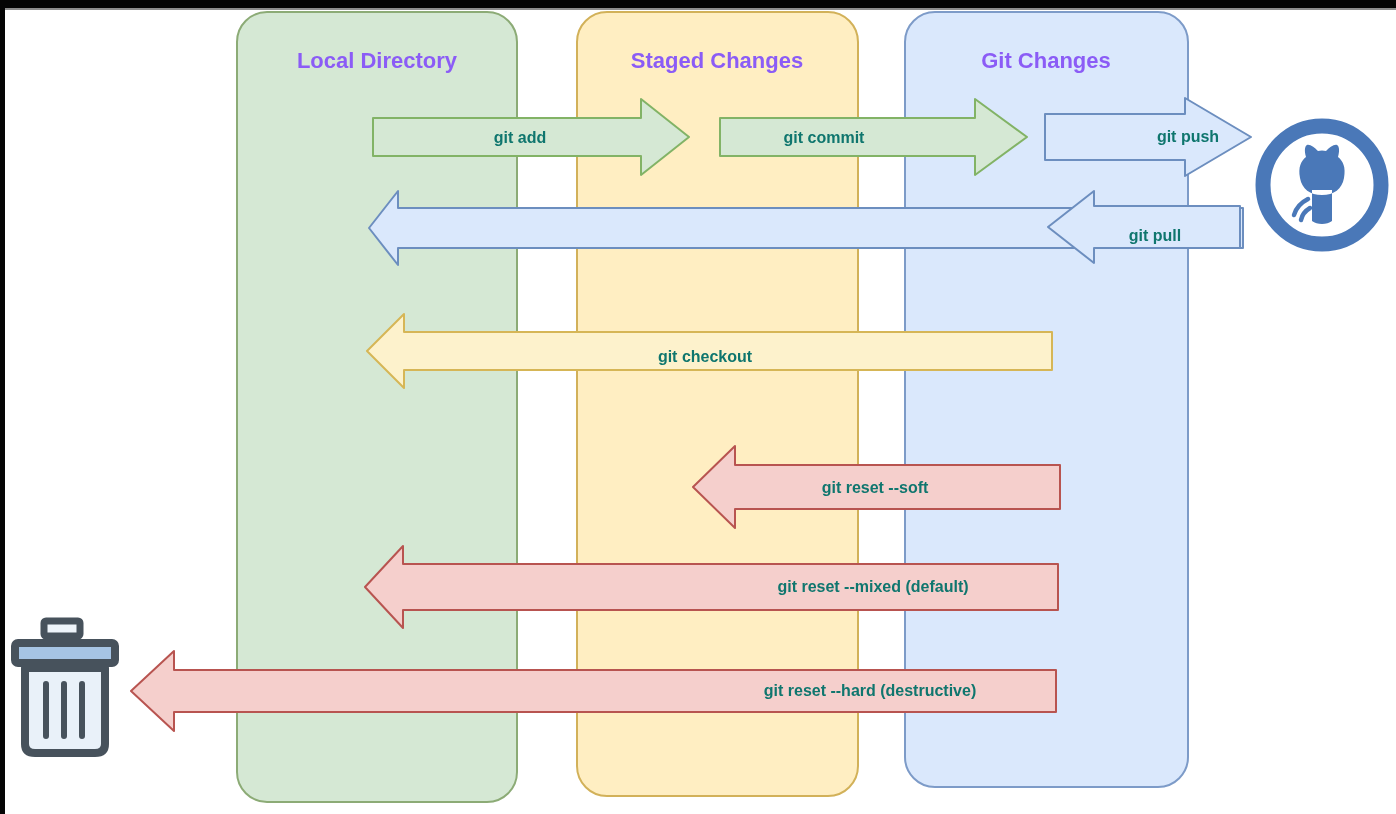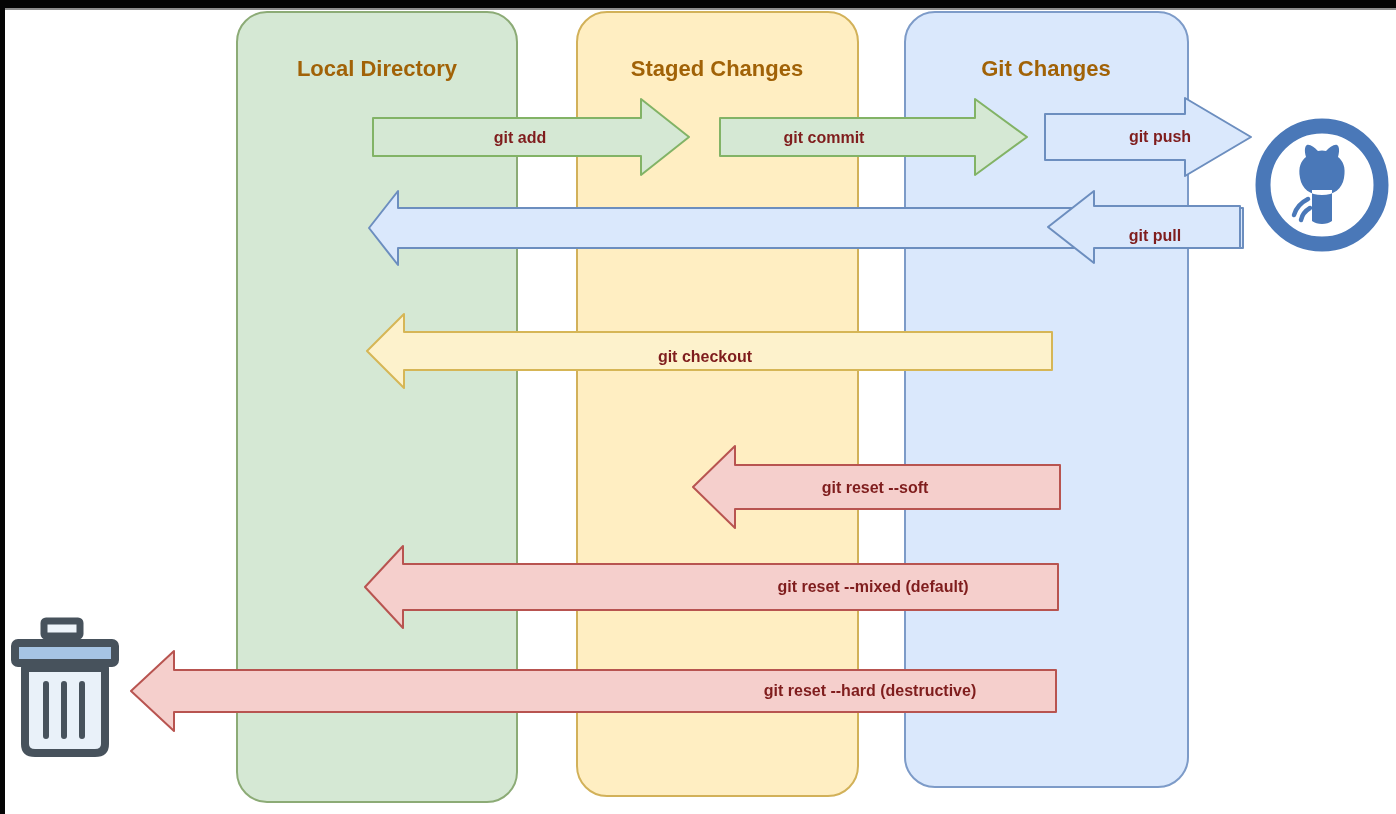--- a/index.html
+++ b/index.html
@@ -9,8 +9,8 @@
              border-bottom:2px solid #8d8d8d;}
   .frame-left{position:absolute;left:0;top:0;width:5px;height:814px;background:#050505;}
   svg.layer{position:absolute;left:0;top:0;}
-  .title{position:absolute;top:56px;transform:translateX(-50%);
-         font-size:22px;font-weight:700;color:#a16207;white-space:nowrap;z-index:3;}
+  .title{position:absolute;top:48px;transform:translateX(-50%);
+         font-size:22px;font-weight:700;color:#8b5cf6;white-space:nowrap;z-index:3;}
   .alabel{position:absolute;transform:translate(-50%,-50%);
           font-size:16px;font-weight:700;color:#7f1d1d;white-space:nowrap;z-index:3;}
   .col{stroke-width:2;}

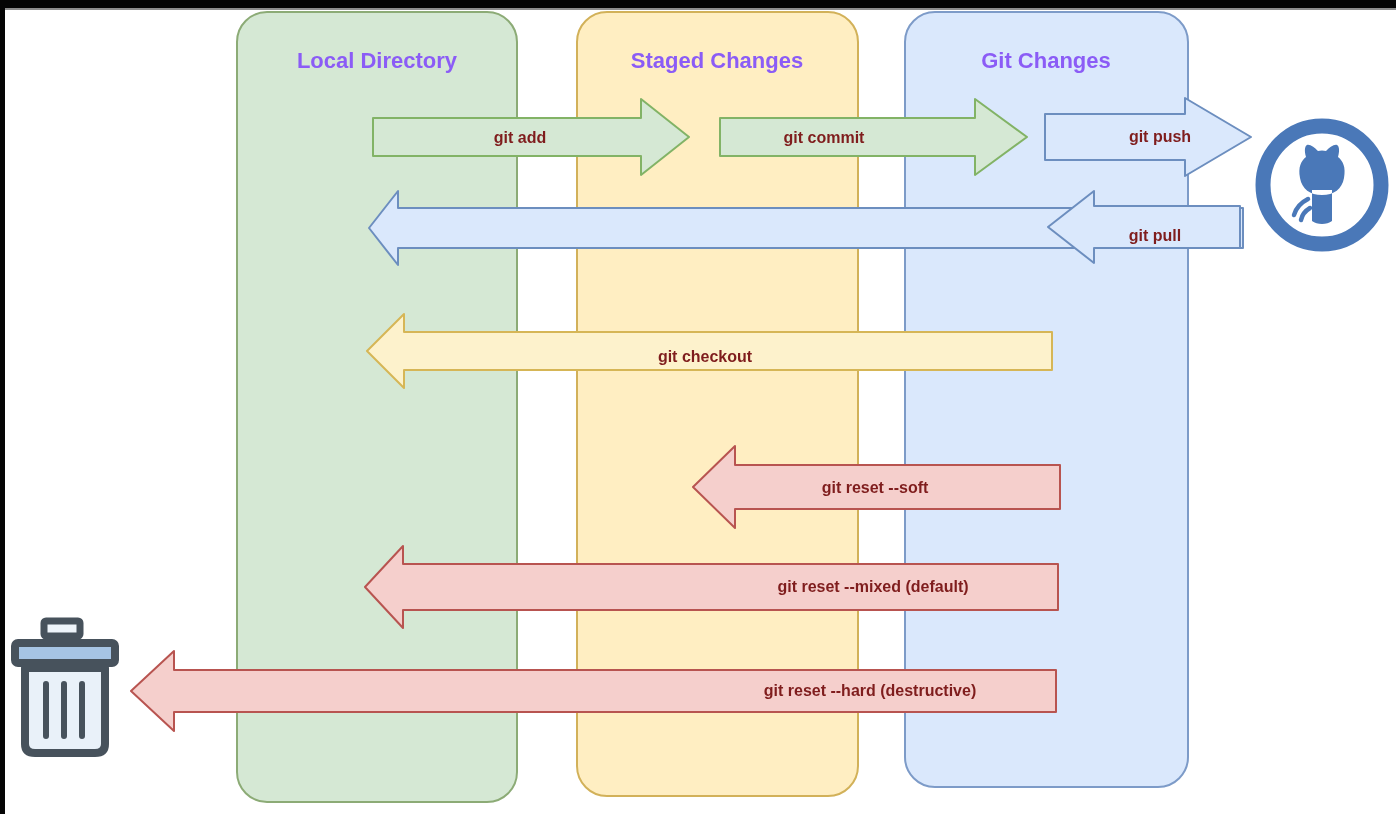--- a/index.html
+++ b/index.html
@@ -12,7 +12,7 @@
   .title{position:absolute;top:48px;transform:translateX(-50%);
          font-size:22px;font-weight:700;color:#8b5cf6;white-space:nowrap;z-index:3;}
   .alabel{position:absolute;transform:translate(-50%,-50%);
-          font-size:16px;font-weight:700;color:#7f1d1d;white-space:nowrap;z-index:3;}
+          font-size:16px;font-weight:700;color:#0f766e;white-space:nowrap;z-index:3;}
   .col{stroke-width:2;}
   .arrow{stroke-width:2;stroke-linejoin:round;}
 </style>

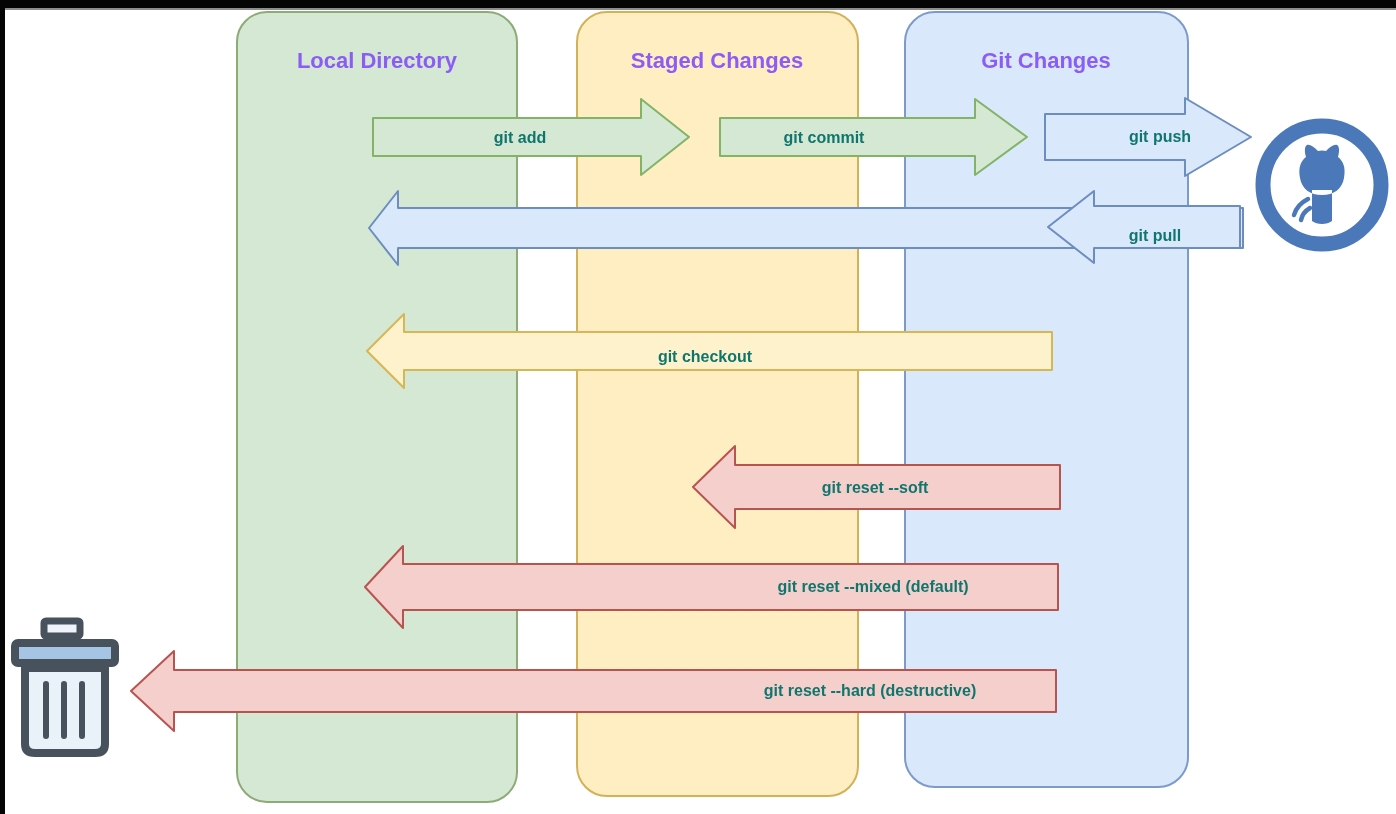--- a/index.html
+++ b/index.html
@@ -71,7 +71,7 @@
 
   <div class="alabel" style="left:520px;top:138px">git add</div>
   <div class="alabel" style="left:824px;top:138px">git commit</div>
-  <div class="alabel" style="left:1160px;top:137px">git push</div>
+  <div class="alabel" style="left:1188px;top:137px">git push</div>
   <div class="alabel" style="left:1155px;top:236px">git pull</div>
   <div class="alabel" style="left:705px;top:357px">git checkout</div>
   <div class="alabel" style="left:875px;top:488px">git reset --soft</div>

